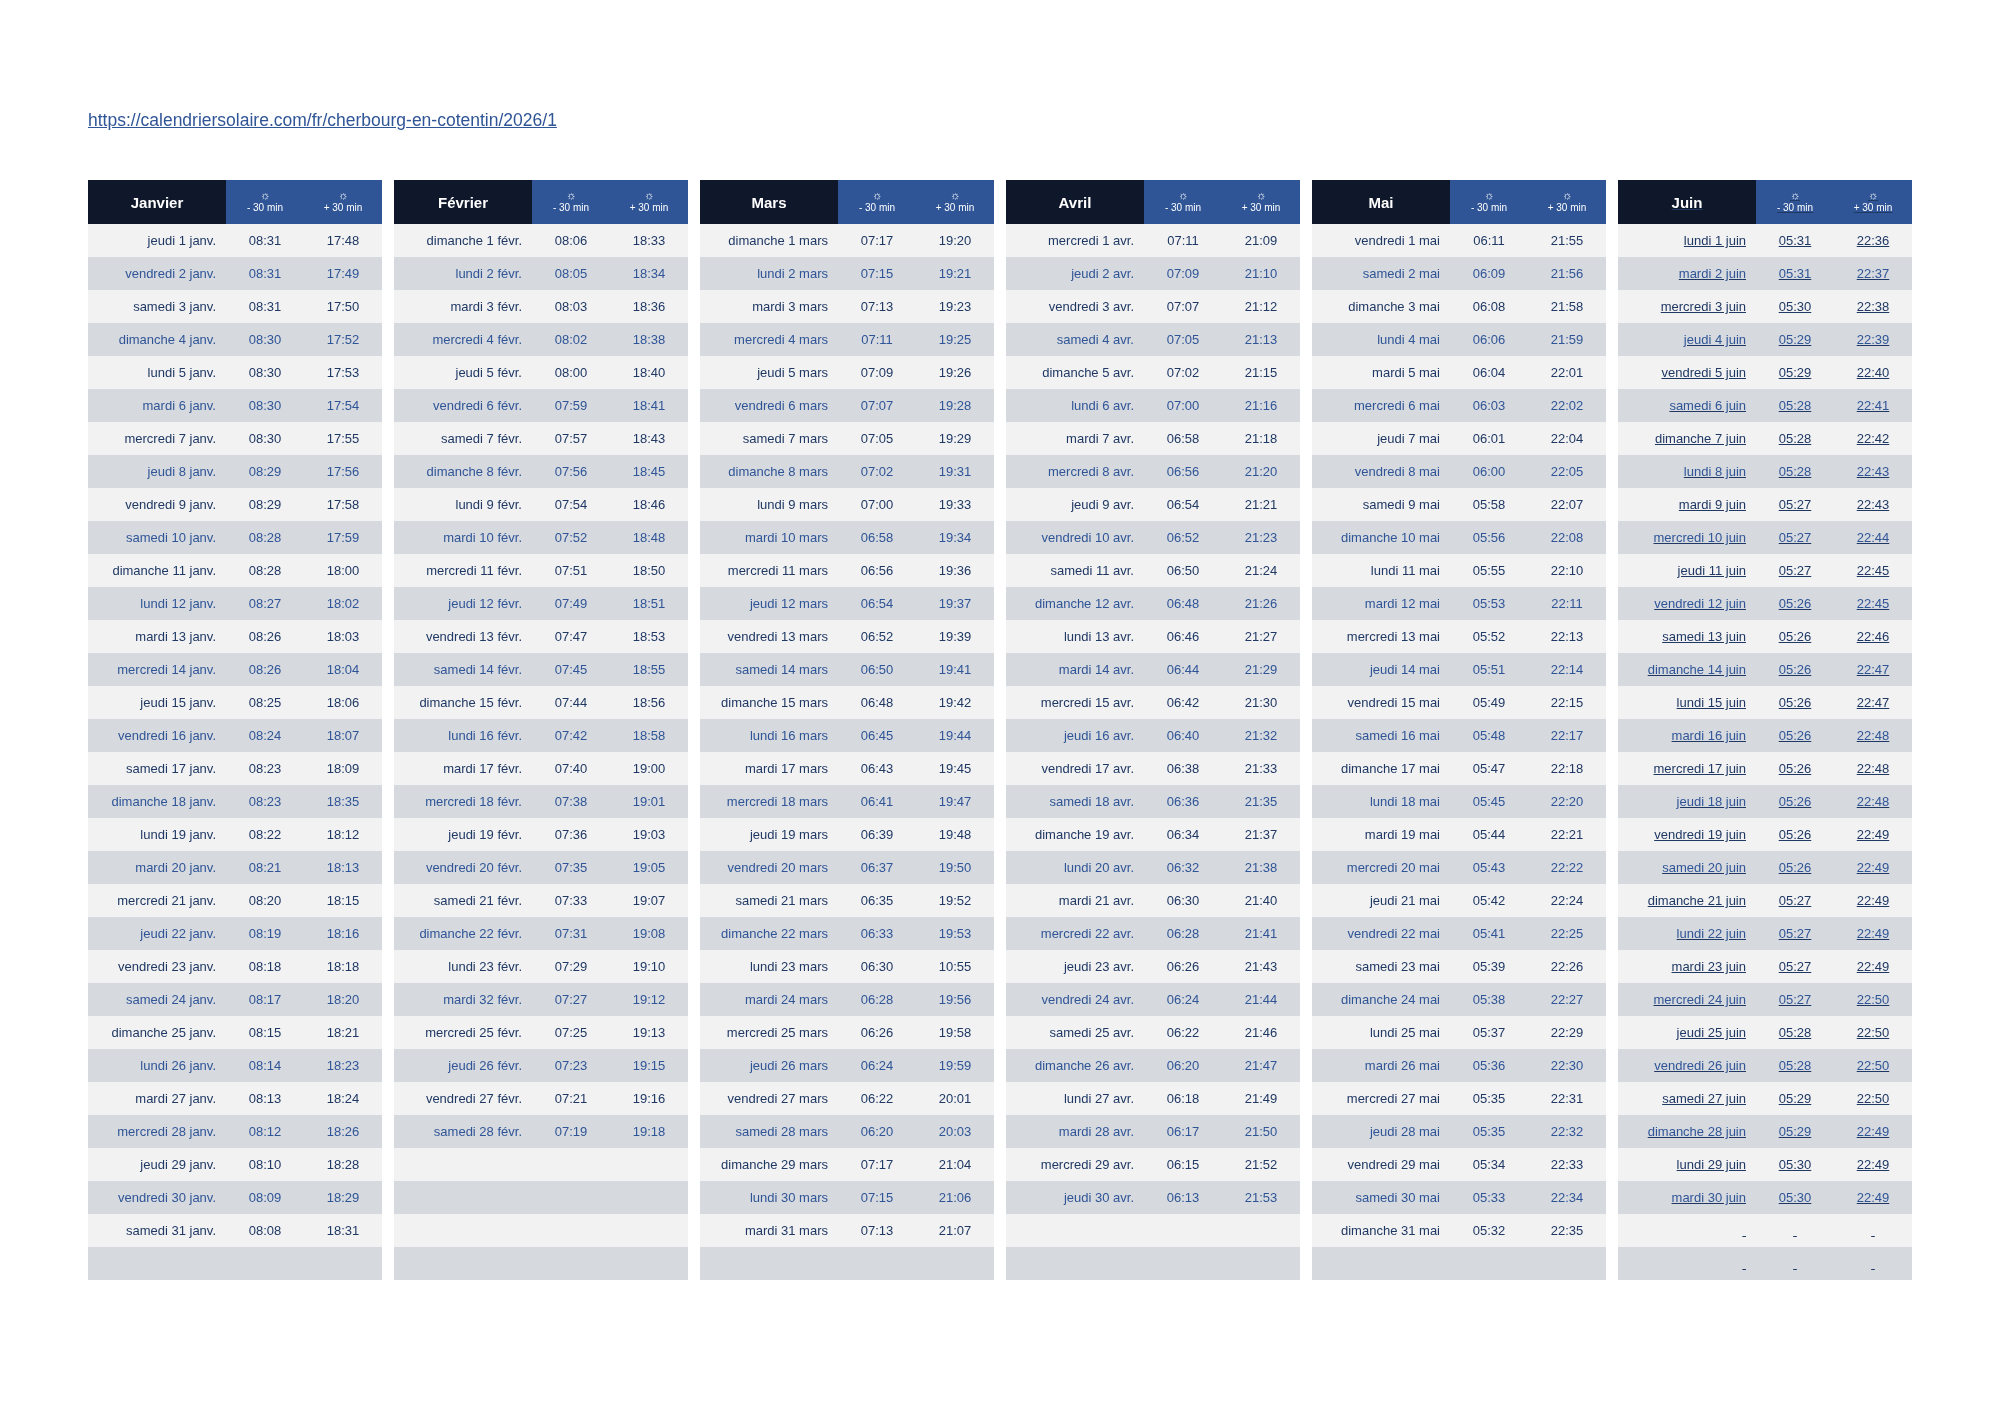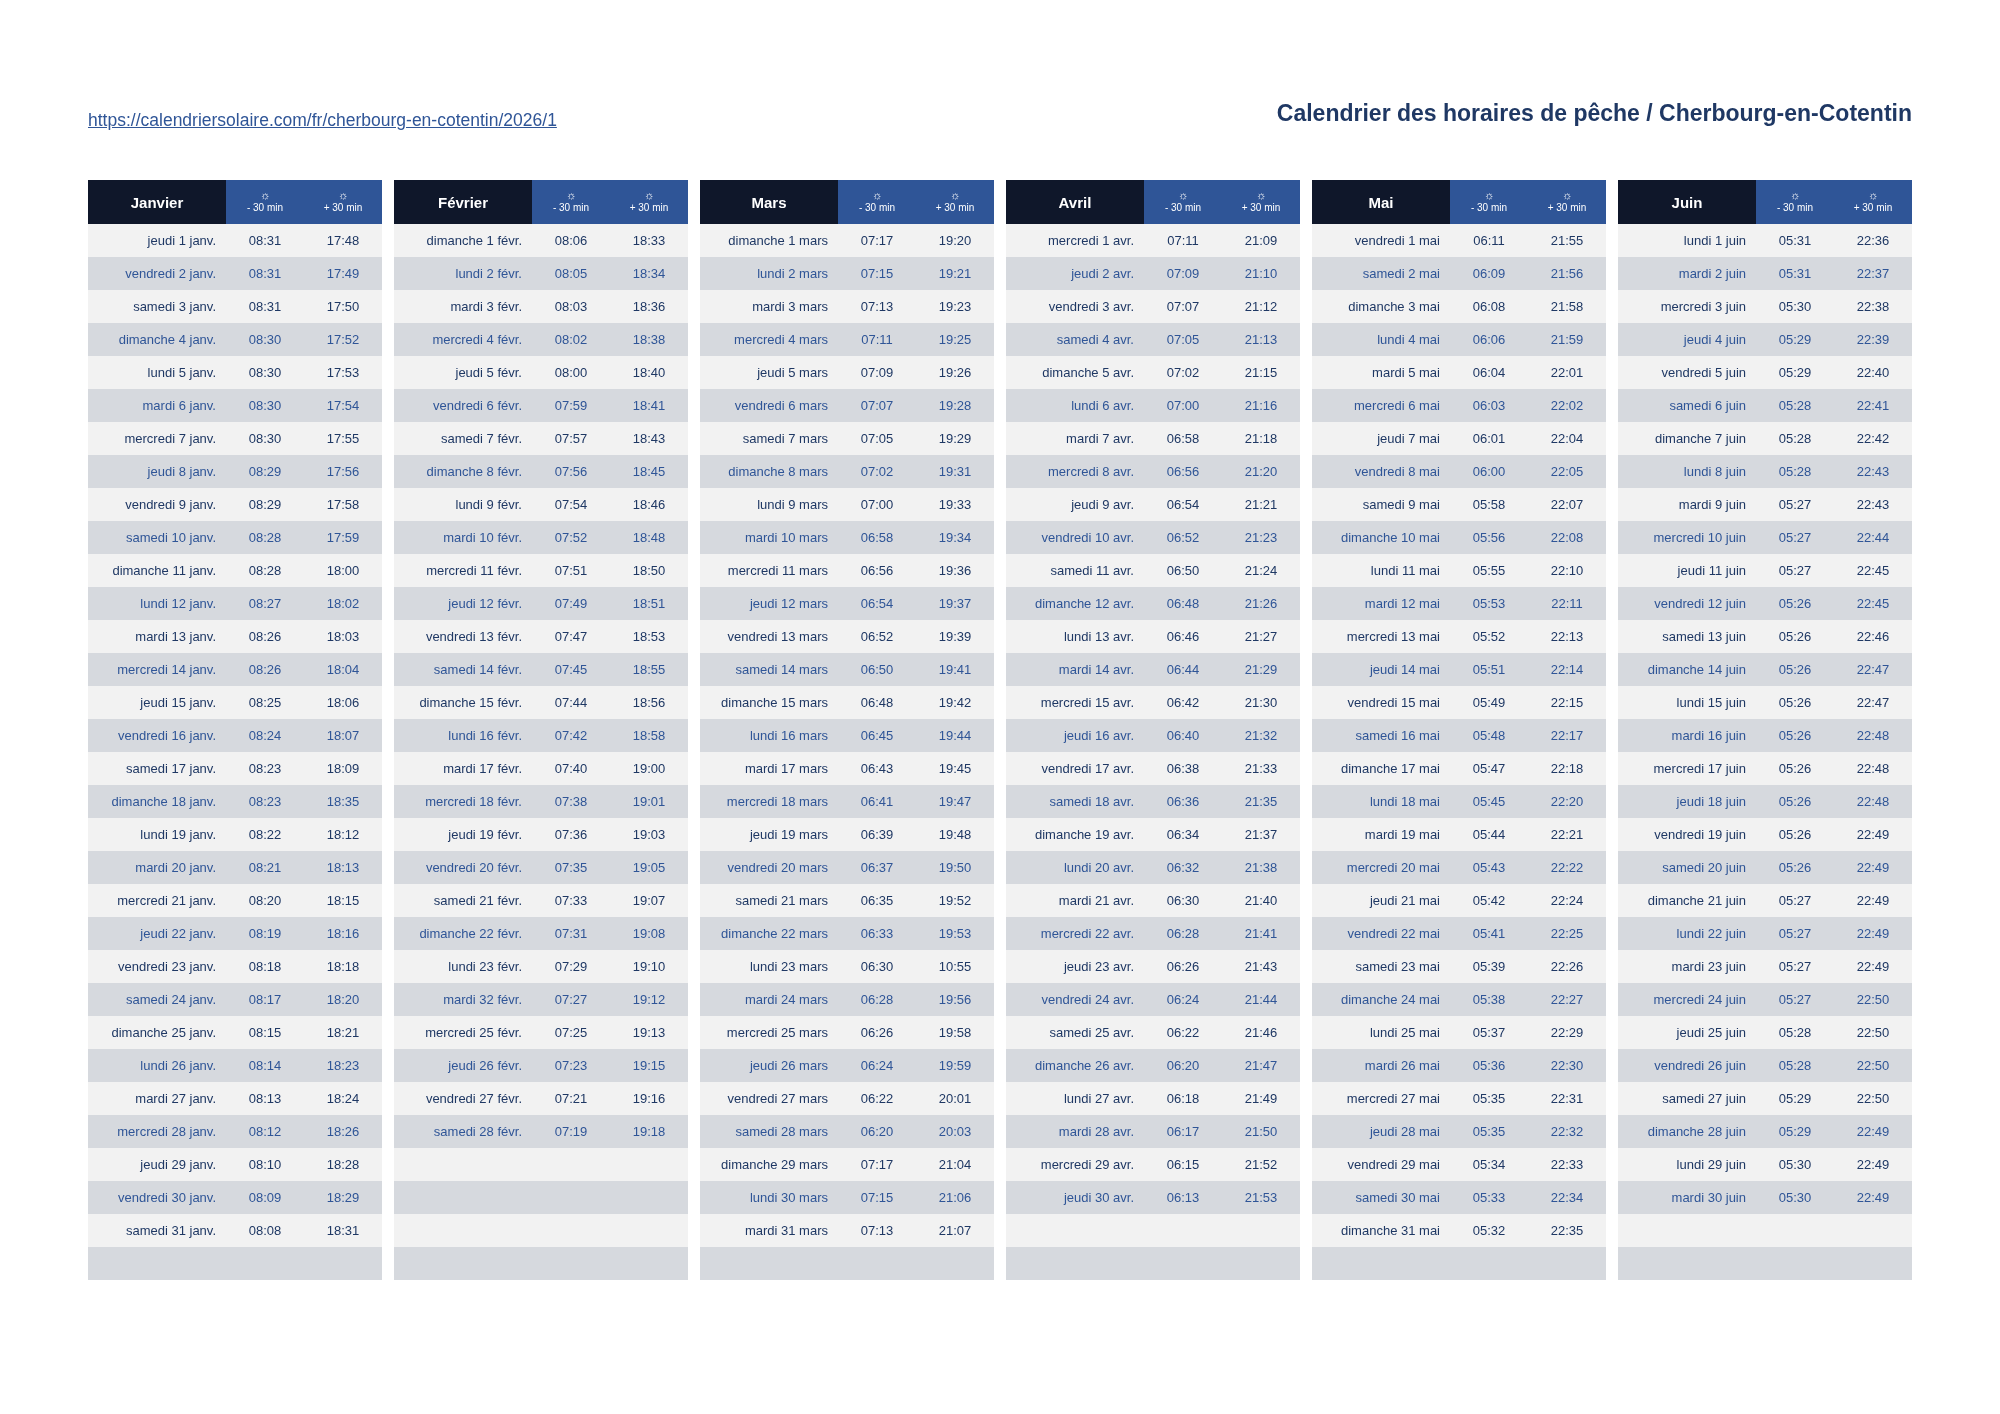--- a/index.html
+++ b/index.html
@@ -144,7 +144,6 @@
 
   <div class="header">
     <a class="source-link" href="#">https://calendriersolaire.com/fr/cherbourg-en-cotentin/2026/1</a>
-    <div class="doc-title">Calendrier des horaires de pêche / Cherbourg-en-Cotentin</div>
   </div>
 
   <div class="grid" id="months-grid">

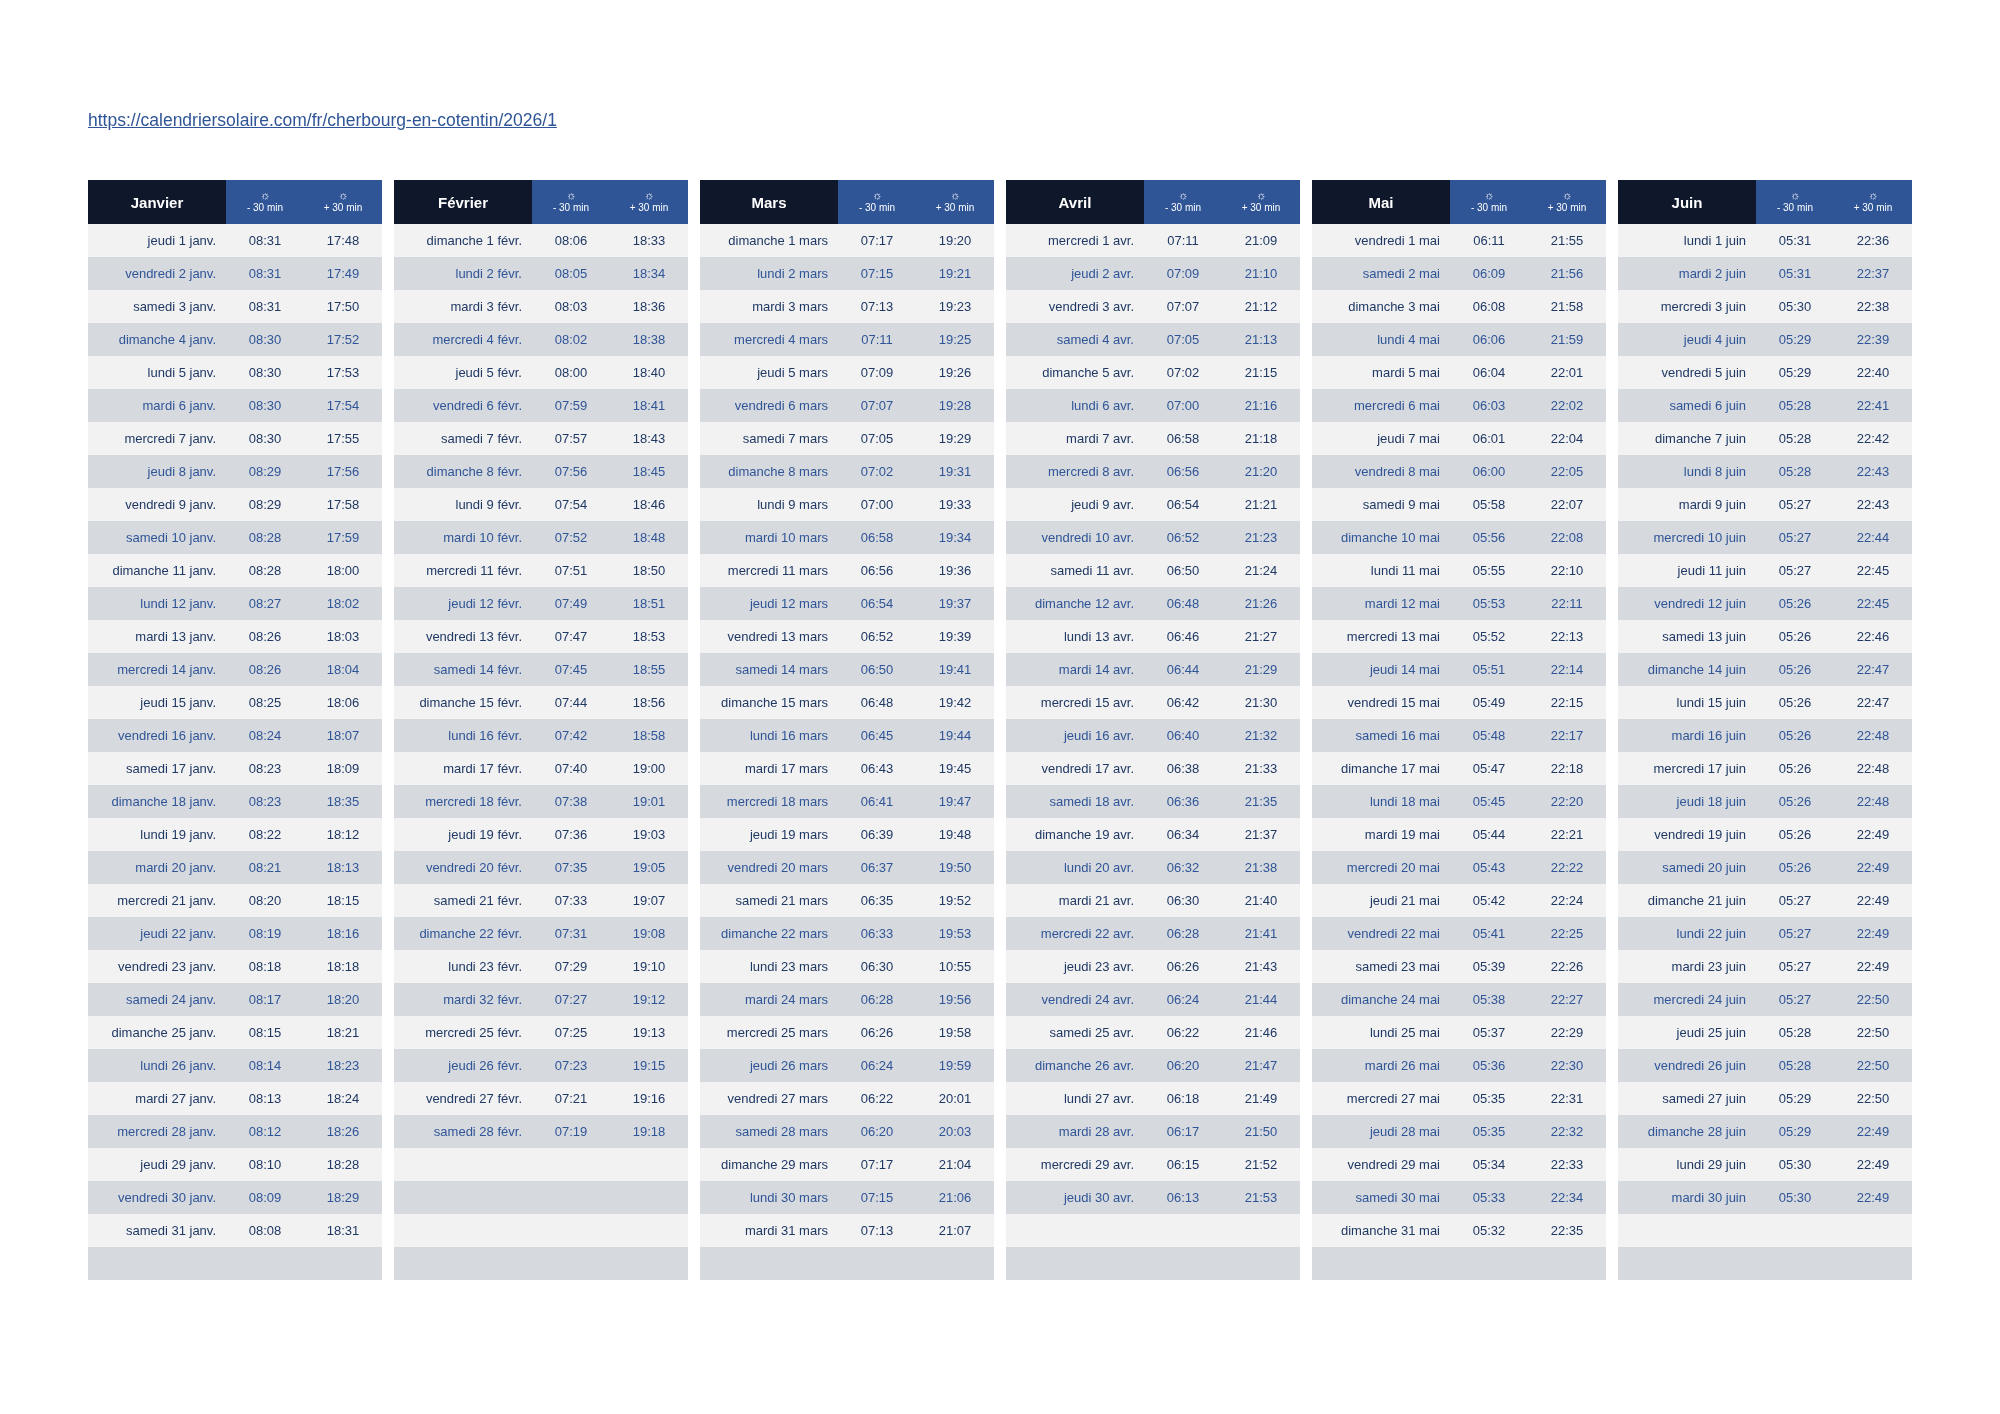--- a/index.html
+++ b/index.html
@@ -60,7 +60,7 @@
     width: 294px;
     margin-right: 12px;
   }
-  .month-block:last-child { margin-right: 0; }
+  .month-block:last-child { margin-right: 0; text-decoration: underline; }
 
   table.month {
     width: 294px;

